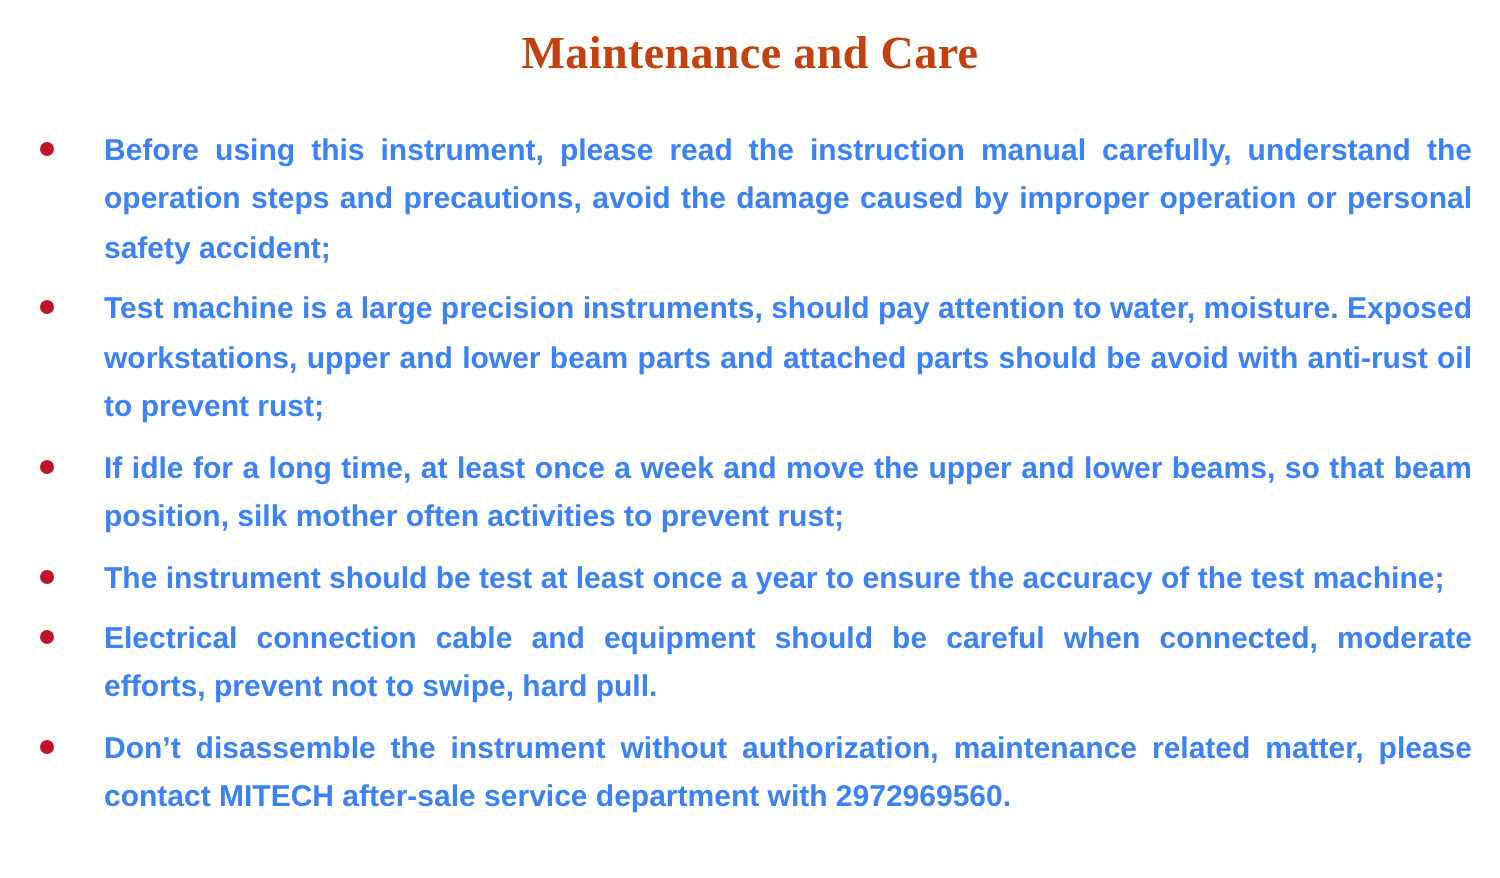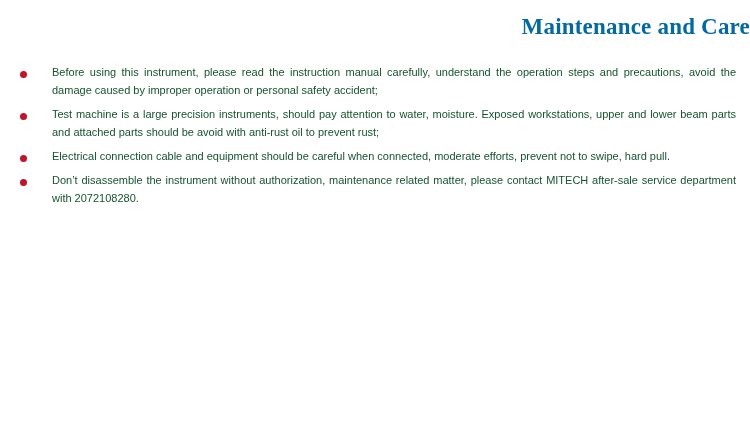--- a/index.html
+++ b/index.html
@@ -21,11 +21,11 @@
     position: relative;
   }
   .doc-title {
-    text-align: right;
+    text-align: center;
     font-family: "Liberation Serif", serif;
     font-weight: bold;
     font-size: 23px;
-    color: #0369a1;
+    color: #c2410c;
     margin: 0;
     padding-top: 14px;
     letter-spacing: 0.2px;

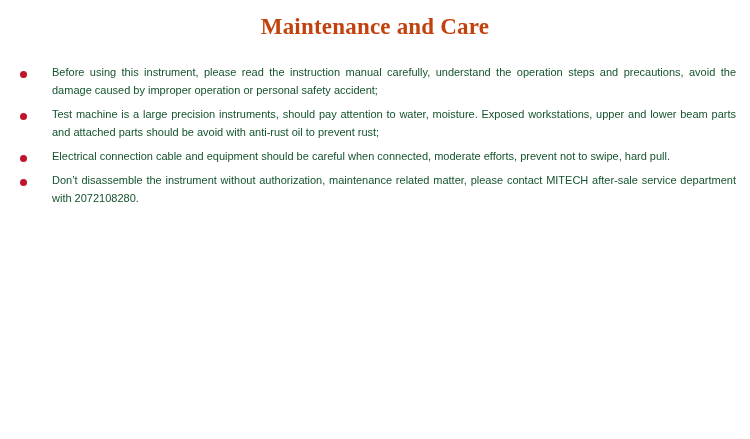--- a/index.html
+++ b/index.html
@@ -43,11 +43,12 @@
     position: relative;
     padding-left: 36px;
     margin-bottom: 6px;
-    font-size: 11px;
+    font-size: 15px;
     line-height: 1.63;
-    color: #14532d;
+    color: #3b82f6;
     text-align: justify;
     text-justify: inter-word;
+    font-weight: bold;
   }
   .bullet-item:last-child {
     margin-bottom: 0;

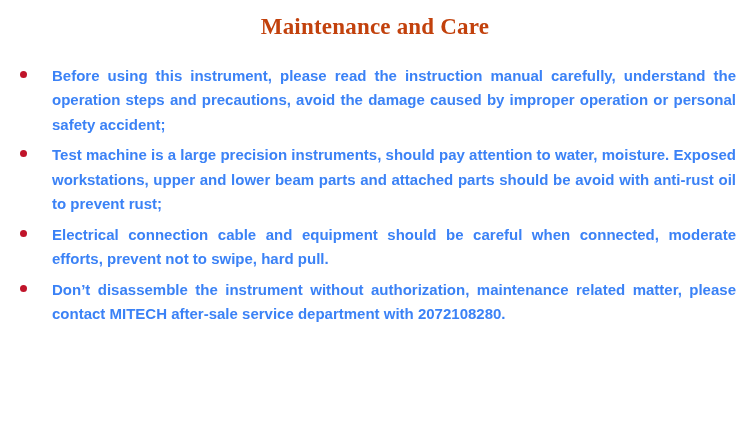--- a/index.html
+++ b/index.html
@@ -85,6 +85,10 @@
       <span class="bullet-text">Test machine is a large precision instruments, should pay attention to water, moisture. Exposed workstations, upper and lower beam parts and attached parts should be avoid with anti-rust oil to prevent rust;</span>
     </li>
 
+    <li class="bullet-item">
+      <span class="bullet-dot"></span>
+      <span class="bullet-text">If idle for a long time, at least once a week and move the upper and lower beams, so that beam position, silk mother often activities to prevent rust;</span>
+    </li>
 
 
     <li class="bullet-item">

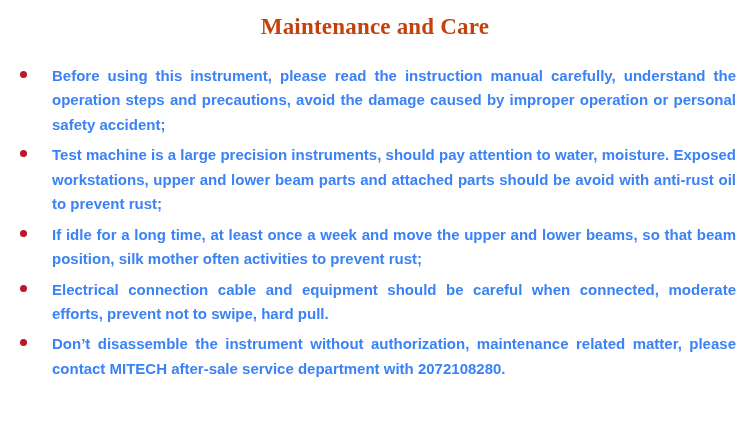--- a/index.html
+++ b/index.html
@@ -90,6 +90,10 @@
       <span class="bullet-text">If idle for a long time, at least once a week and move the upper and lower beams, so that beam position, silk mother often activities to prevent rust;</span>
     </li>
 
+    <li class="bullet-item">
+      <span class="bullet-dot"></span>
+      <span class="bullet-text">The instrument should be test at least once a year to ensure the accuracy of the test machine;</span>
+    </li>
 
     <li class="bullet-item">
       <span class="bullet-dot"></span>

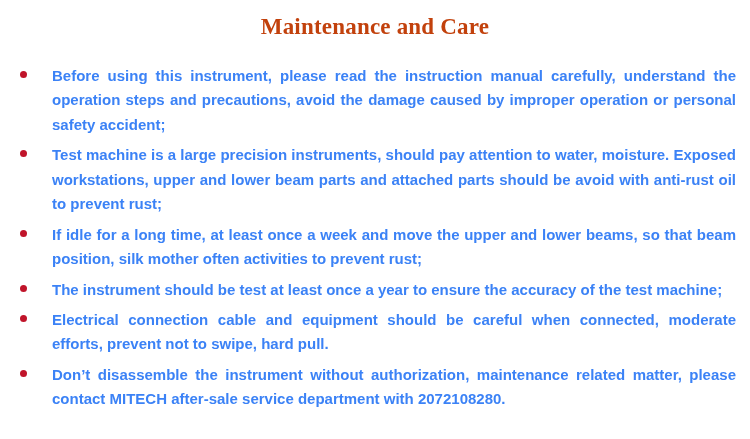--- a/index.html
+++ b/index.html
@@ -102,7 +102,7 @@
 
     <li class="bullet-item">
       <span class="bullet-dot"></span>
-      <span class="bullet-text">Don’t disassemble the instrument without authorization, maintenance related matter, please contact MITECH after-sale service department with 2072108280.</span>
+      <span class="bullet-text">Don’t disassemble the instrument without authorization, maintenance related matter, please contact MITECH after-sale service department with 2972969560.</span>
     </li>
 
   </ul>

